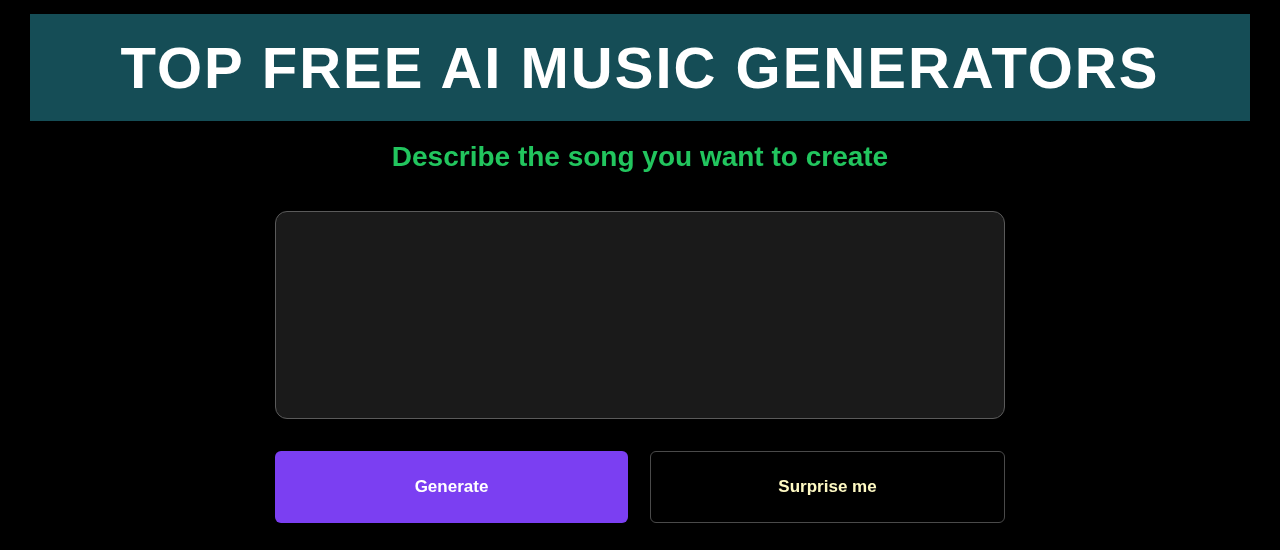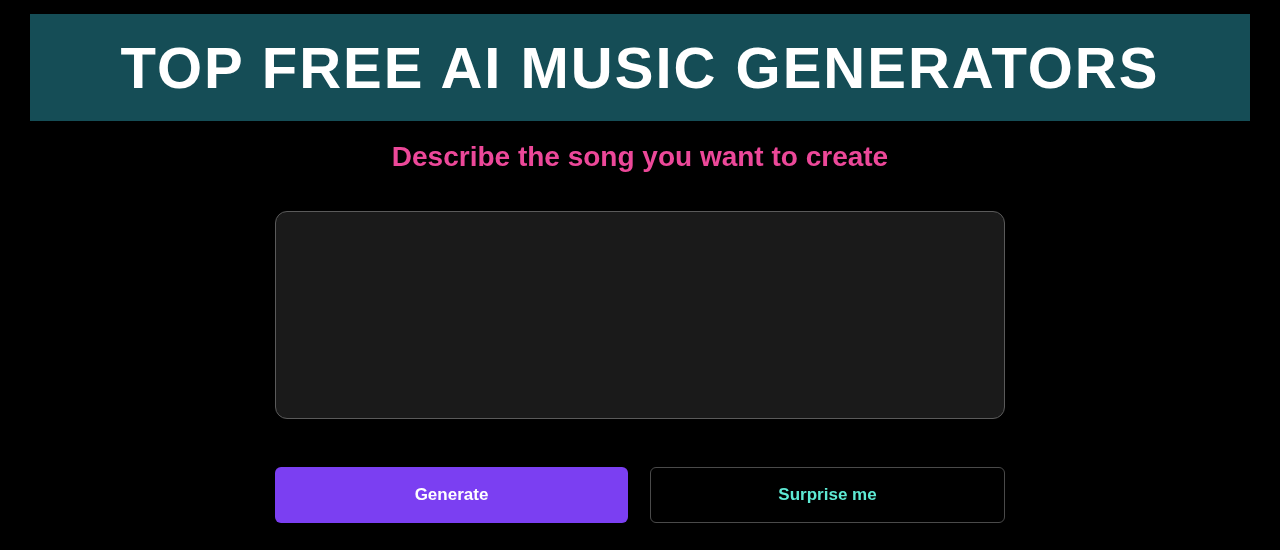--- a/index.html
+++ b/index.html
@@ -33,7 +33,7 @@
       padding-top: 20px;
     }
     .heading {
-      color: #ec4899;
+      color: #22c55e;
       font-size: 28px;
       font-weight: 800;
       margin-bottom: 38px;

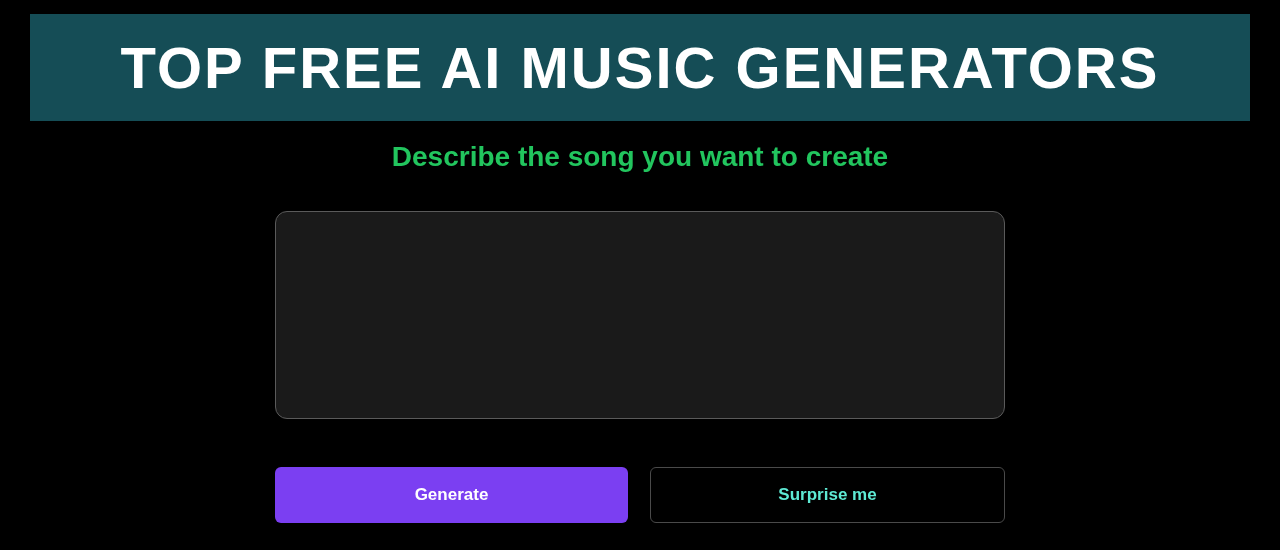--- a/index.html
+++ b/index.html
@@ -61,7 +61,7 @@
       width: 730px;
     }
     .btn {
-      height: 56px;
+      height: 72px;
       border-radius: 6px;
       font-size: 17px;
       font-weight: 600;
@@ -70,7 +70,6 @@
       align-items: center;
       justify-content: center;
       font-family: inherit;
-      margin-top: 16px;
     }
     .btn-primary {
       flex: 1;

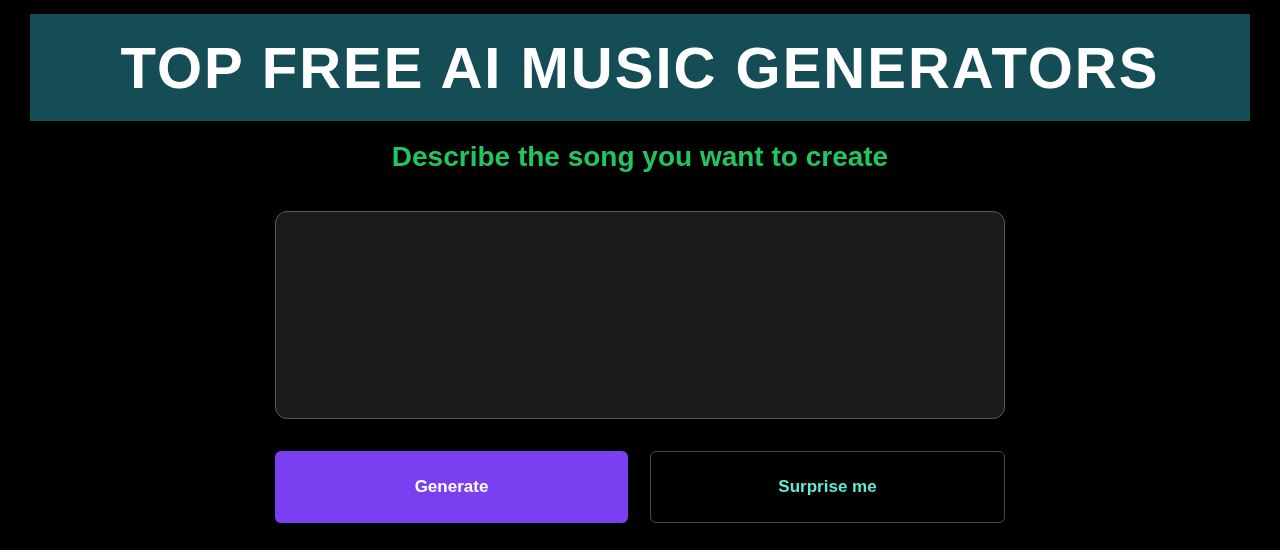--- a/index.html
+++ b/index.html
@@ -80,7 +80,7 @@
     .btn-secondary {
       flex: 1;
       background: transparent;
-      color: #5eead4;
+      color: #fef9c3;
       border: 1px solid #4a4a4a;
     }
   </style>

